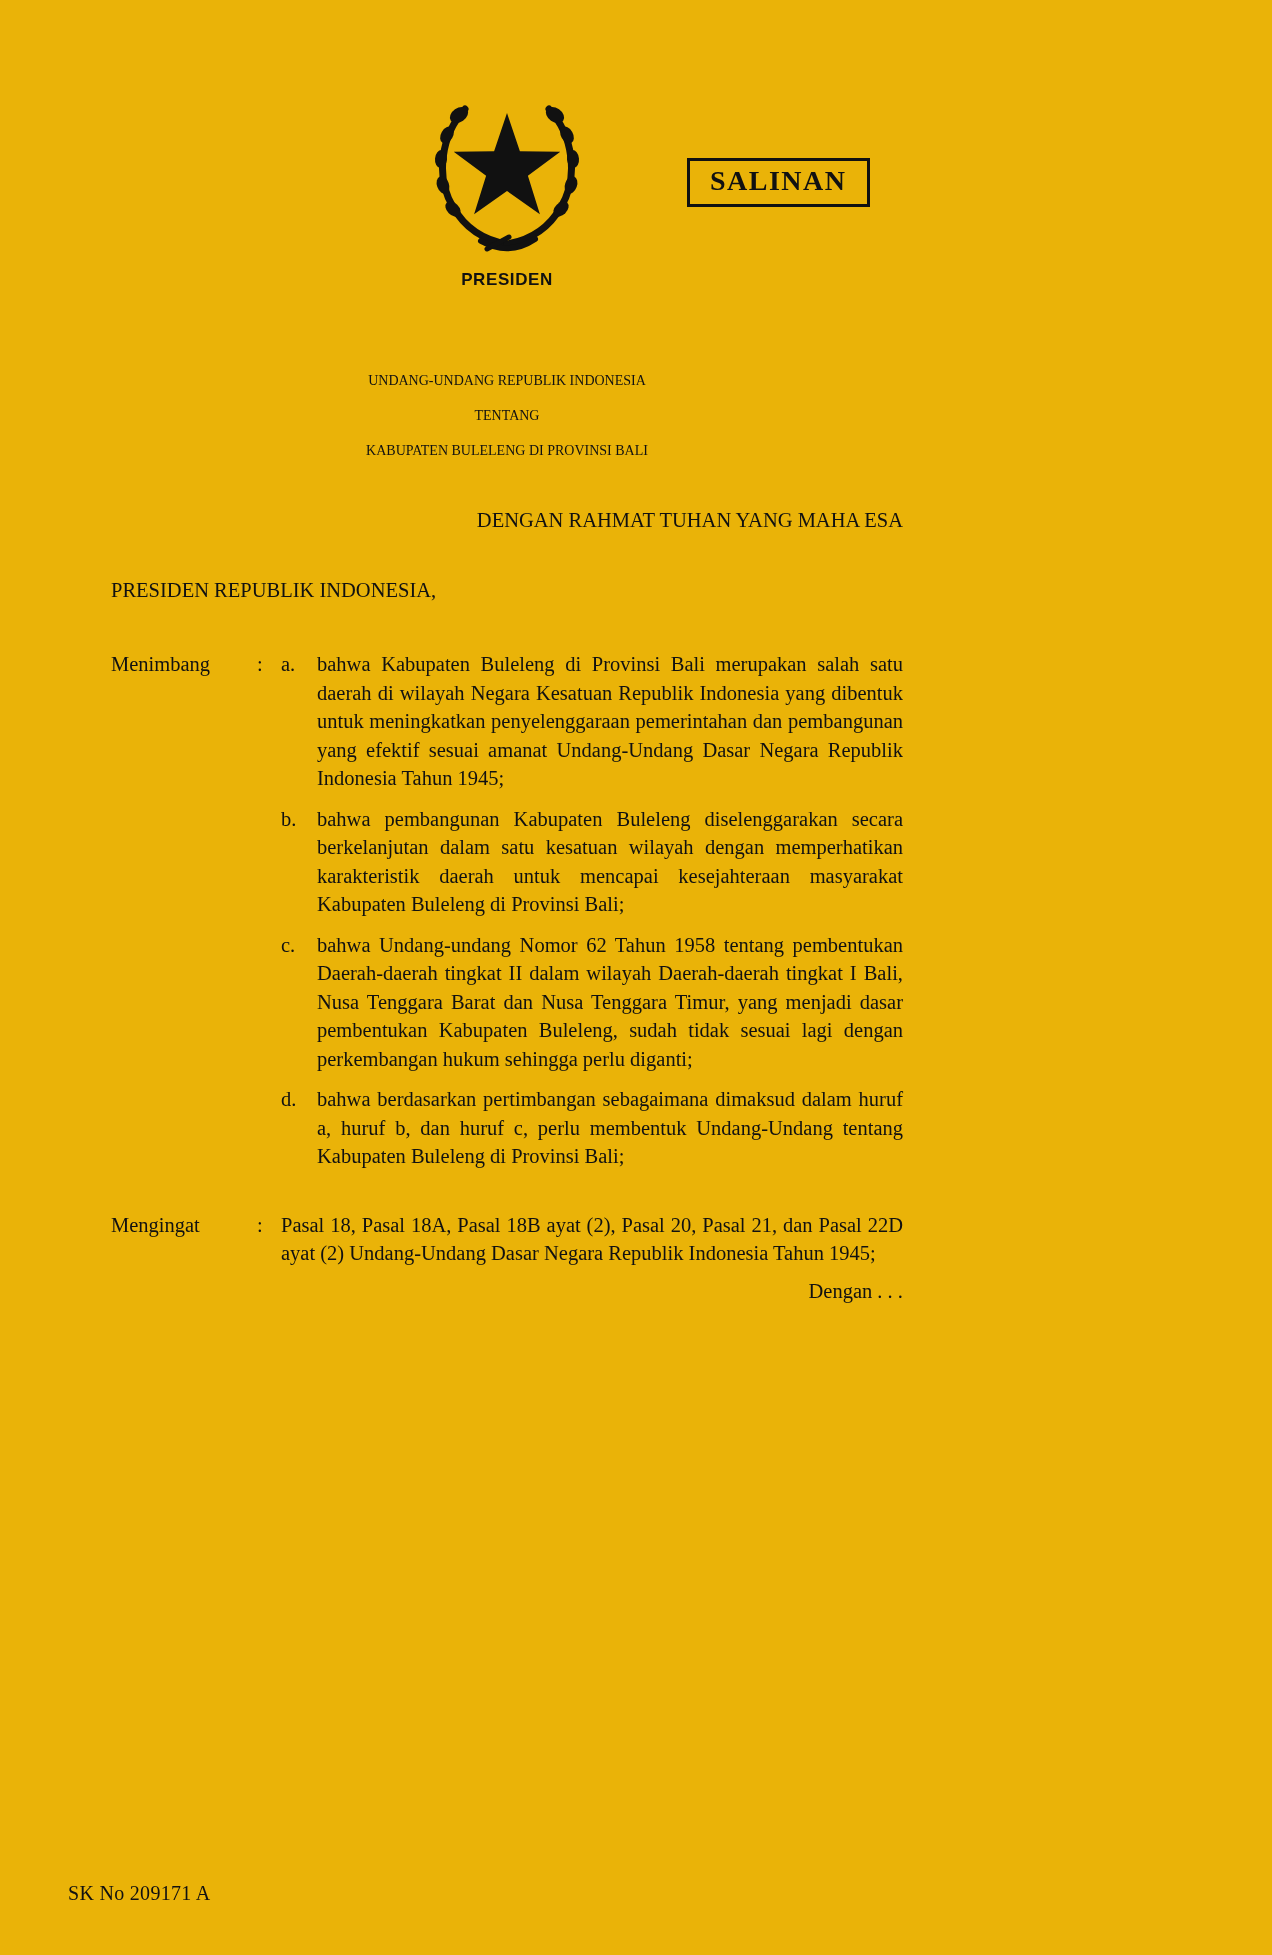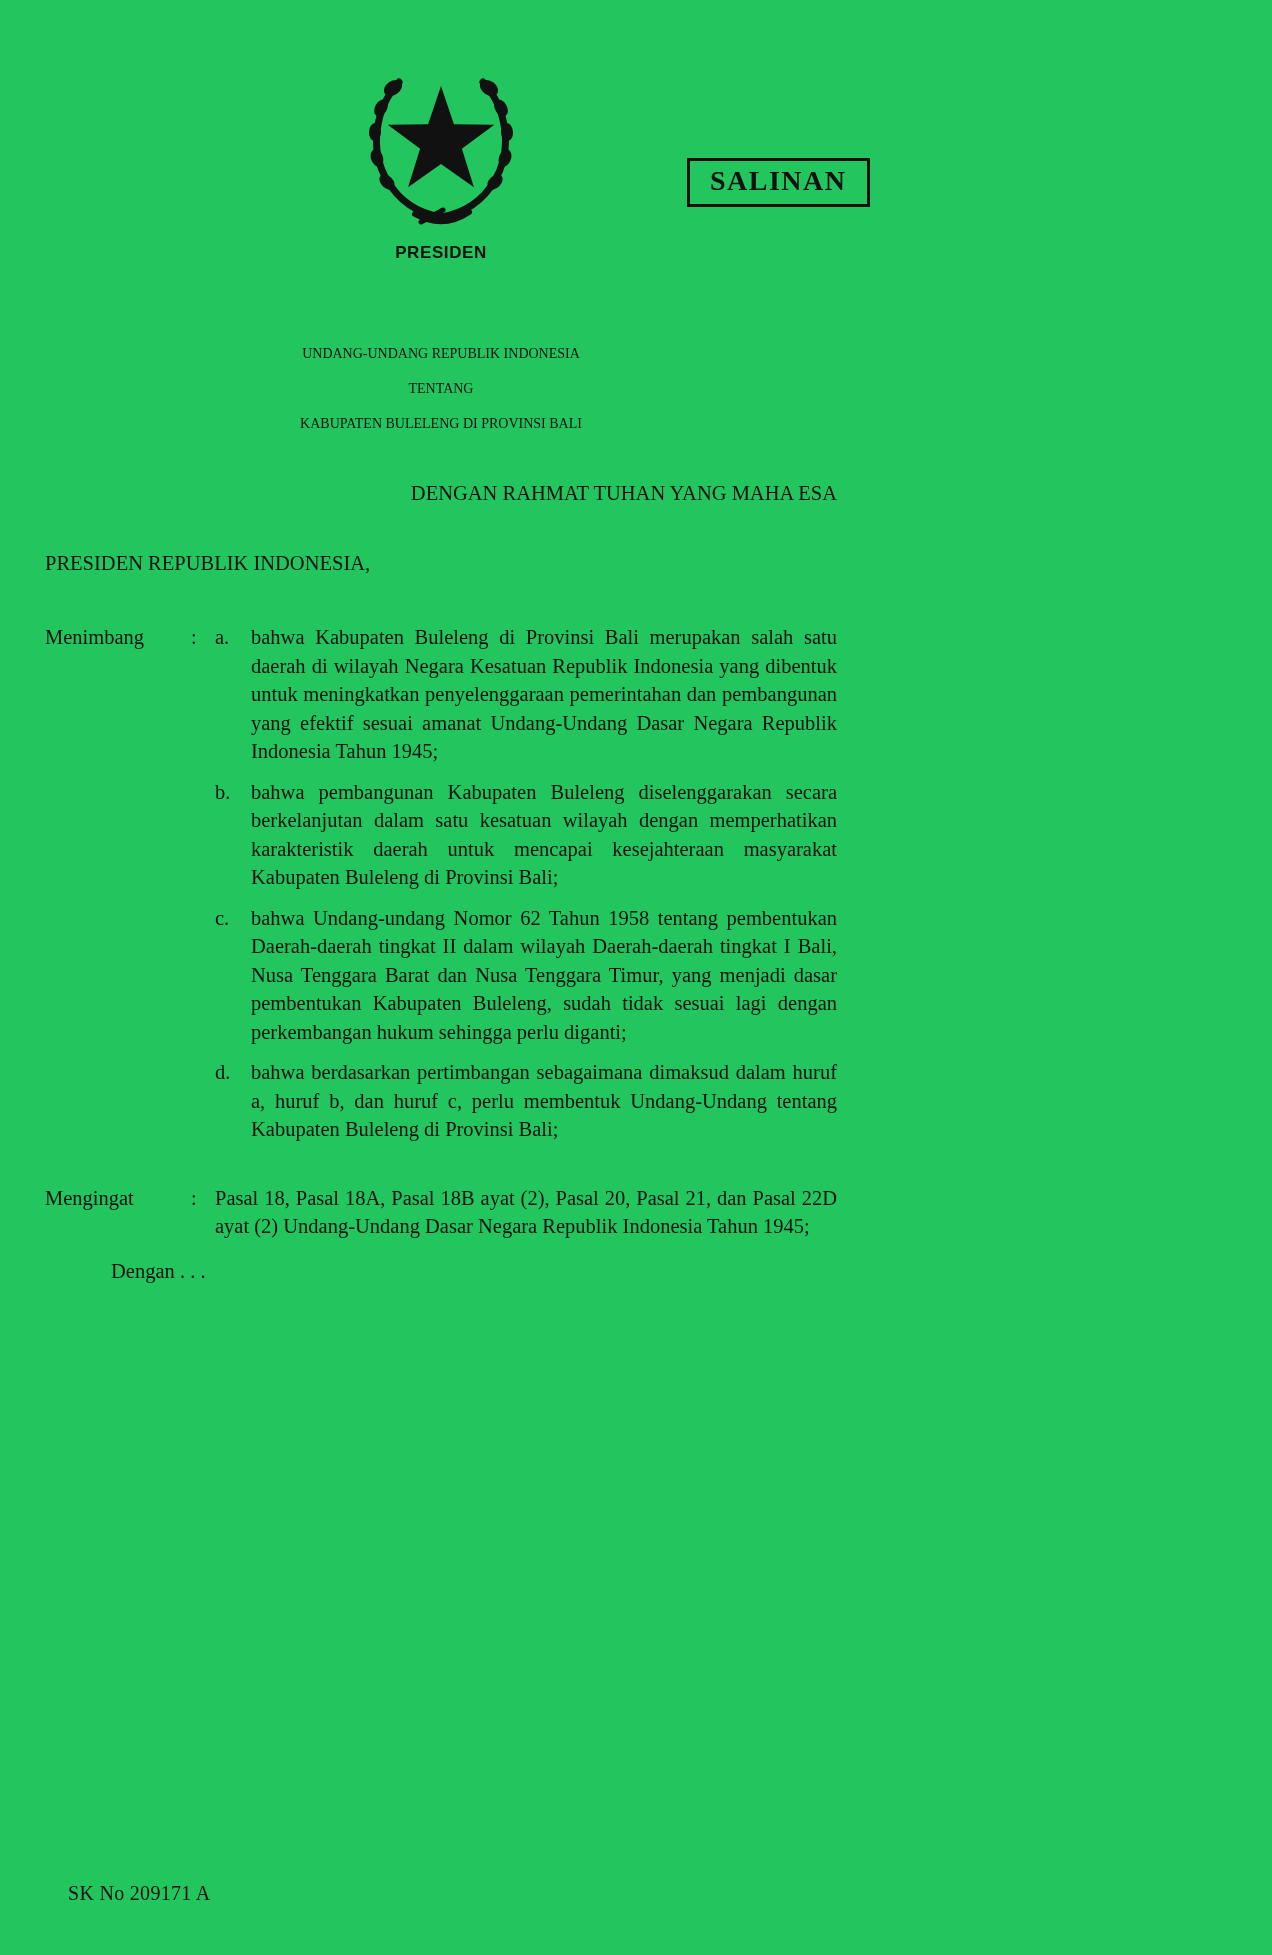--- a/index.html
+++ b/index.html
@@ -6,7 +6,7 @@
   html,body { background:#e9e9e9; }
   .page {
     width:1272px; height:1955px; margin:0 auto; position:relative;
-    background:#22c55e; color:#111;
+    background:#eab308; color:#111;
     font-family:"Liberation Serif", serif;
     overflow:hidden;
   }

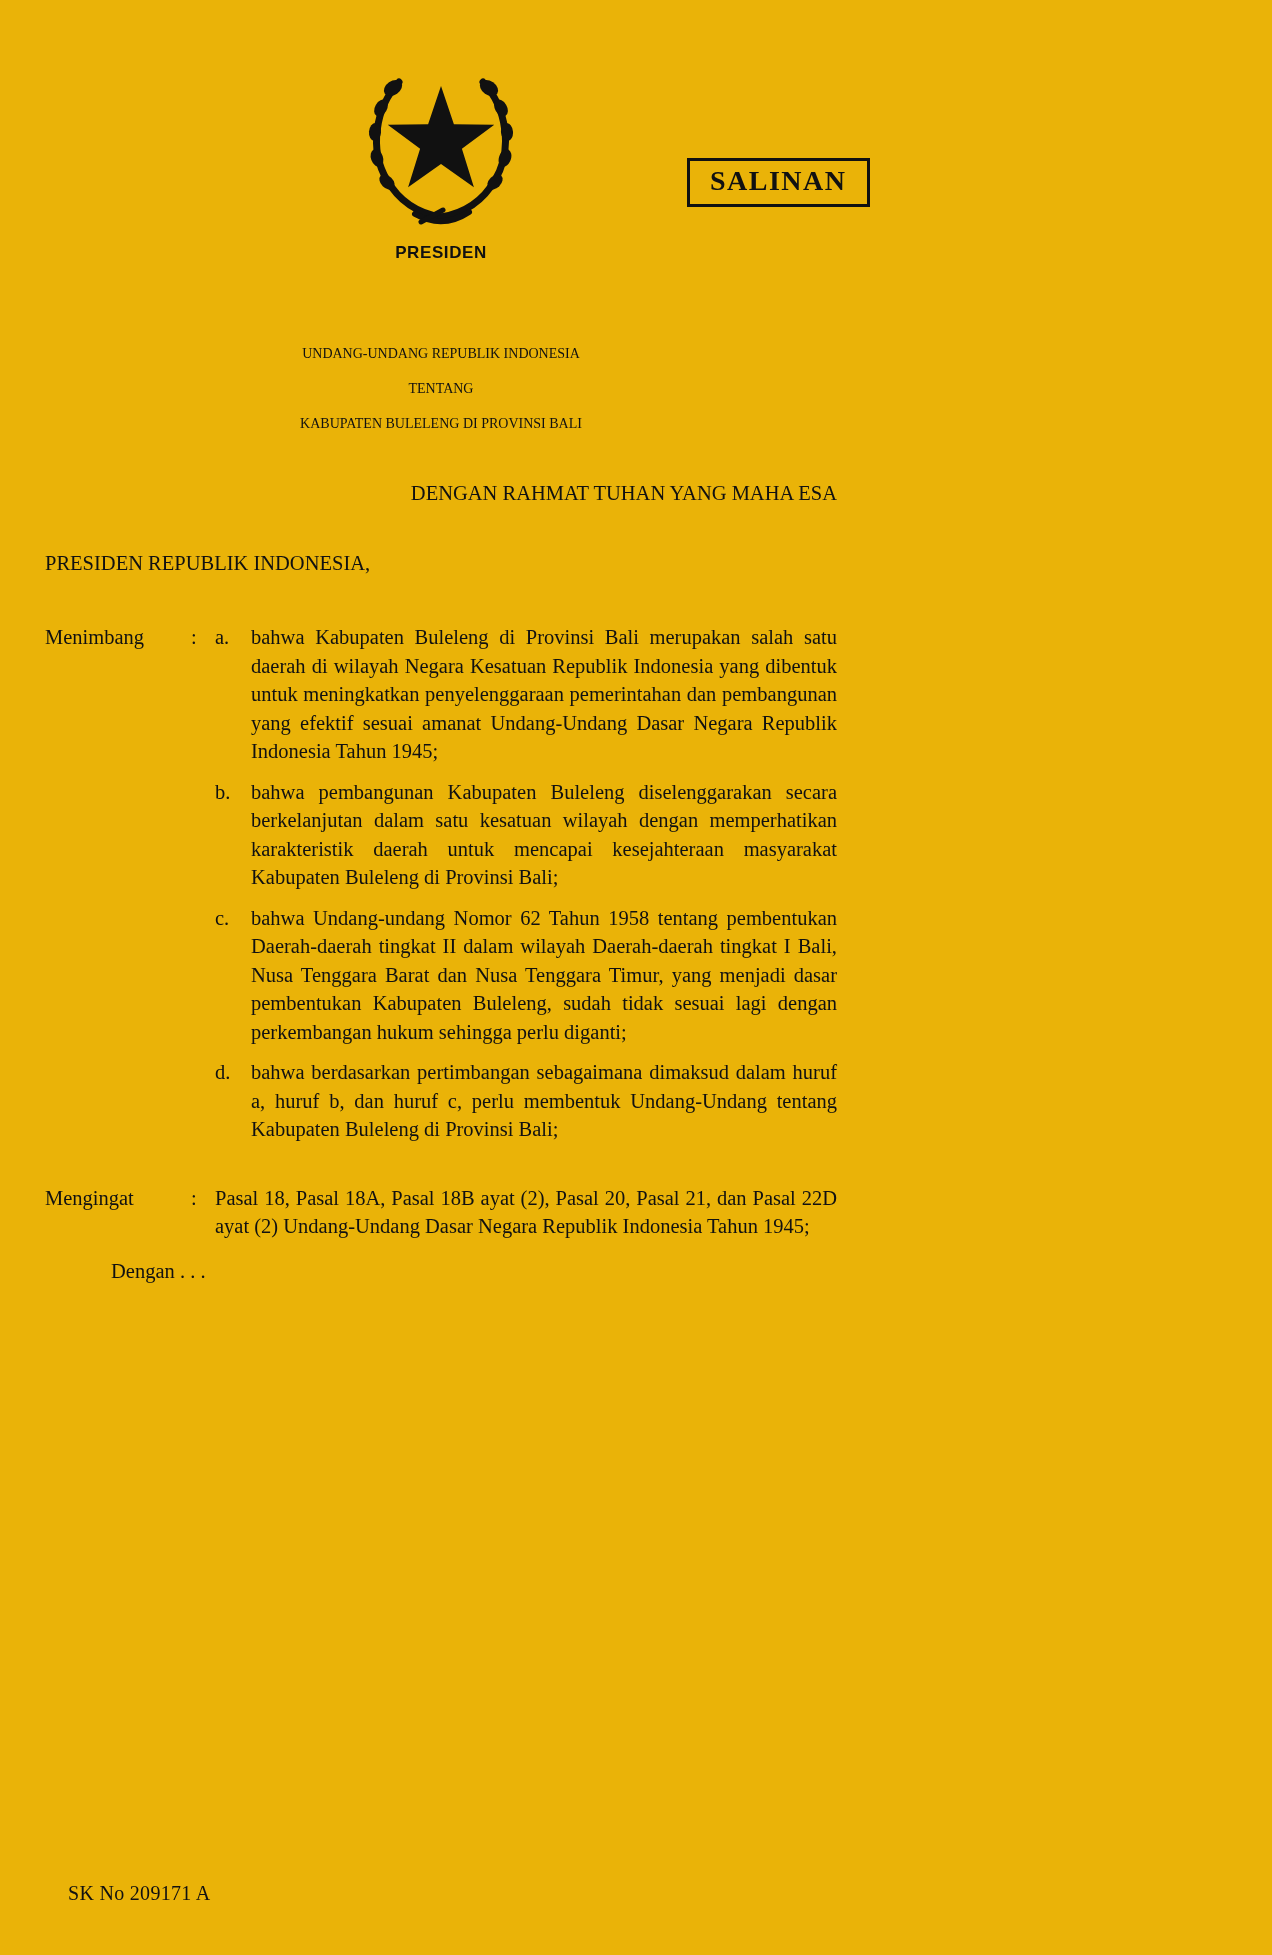--- a/index.html
+++ b/index.html
@@ -10,7 +10,7 @@
     font-family:"Liberation Serif", serif;
     overflow:hidden;
   }
-  .content { width:792px; margin-left:45px; padding-top:64px; }
+  .content { width:792px; margin-left:111px; padding-top:91px; }
   .seal-wrap { width:100%; text-align:center; }
   .letterhead {
     text-align:center; margin-top:8px;

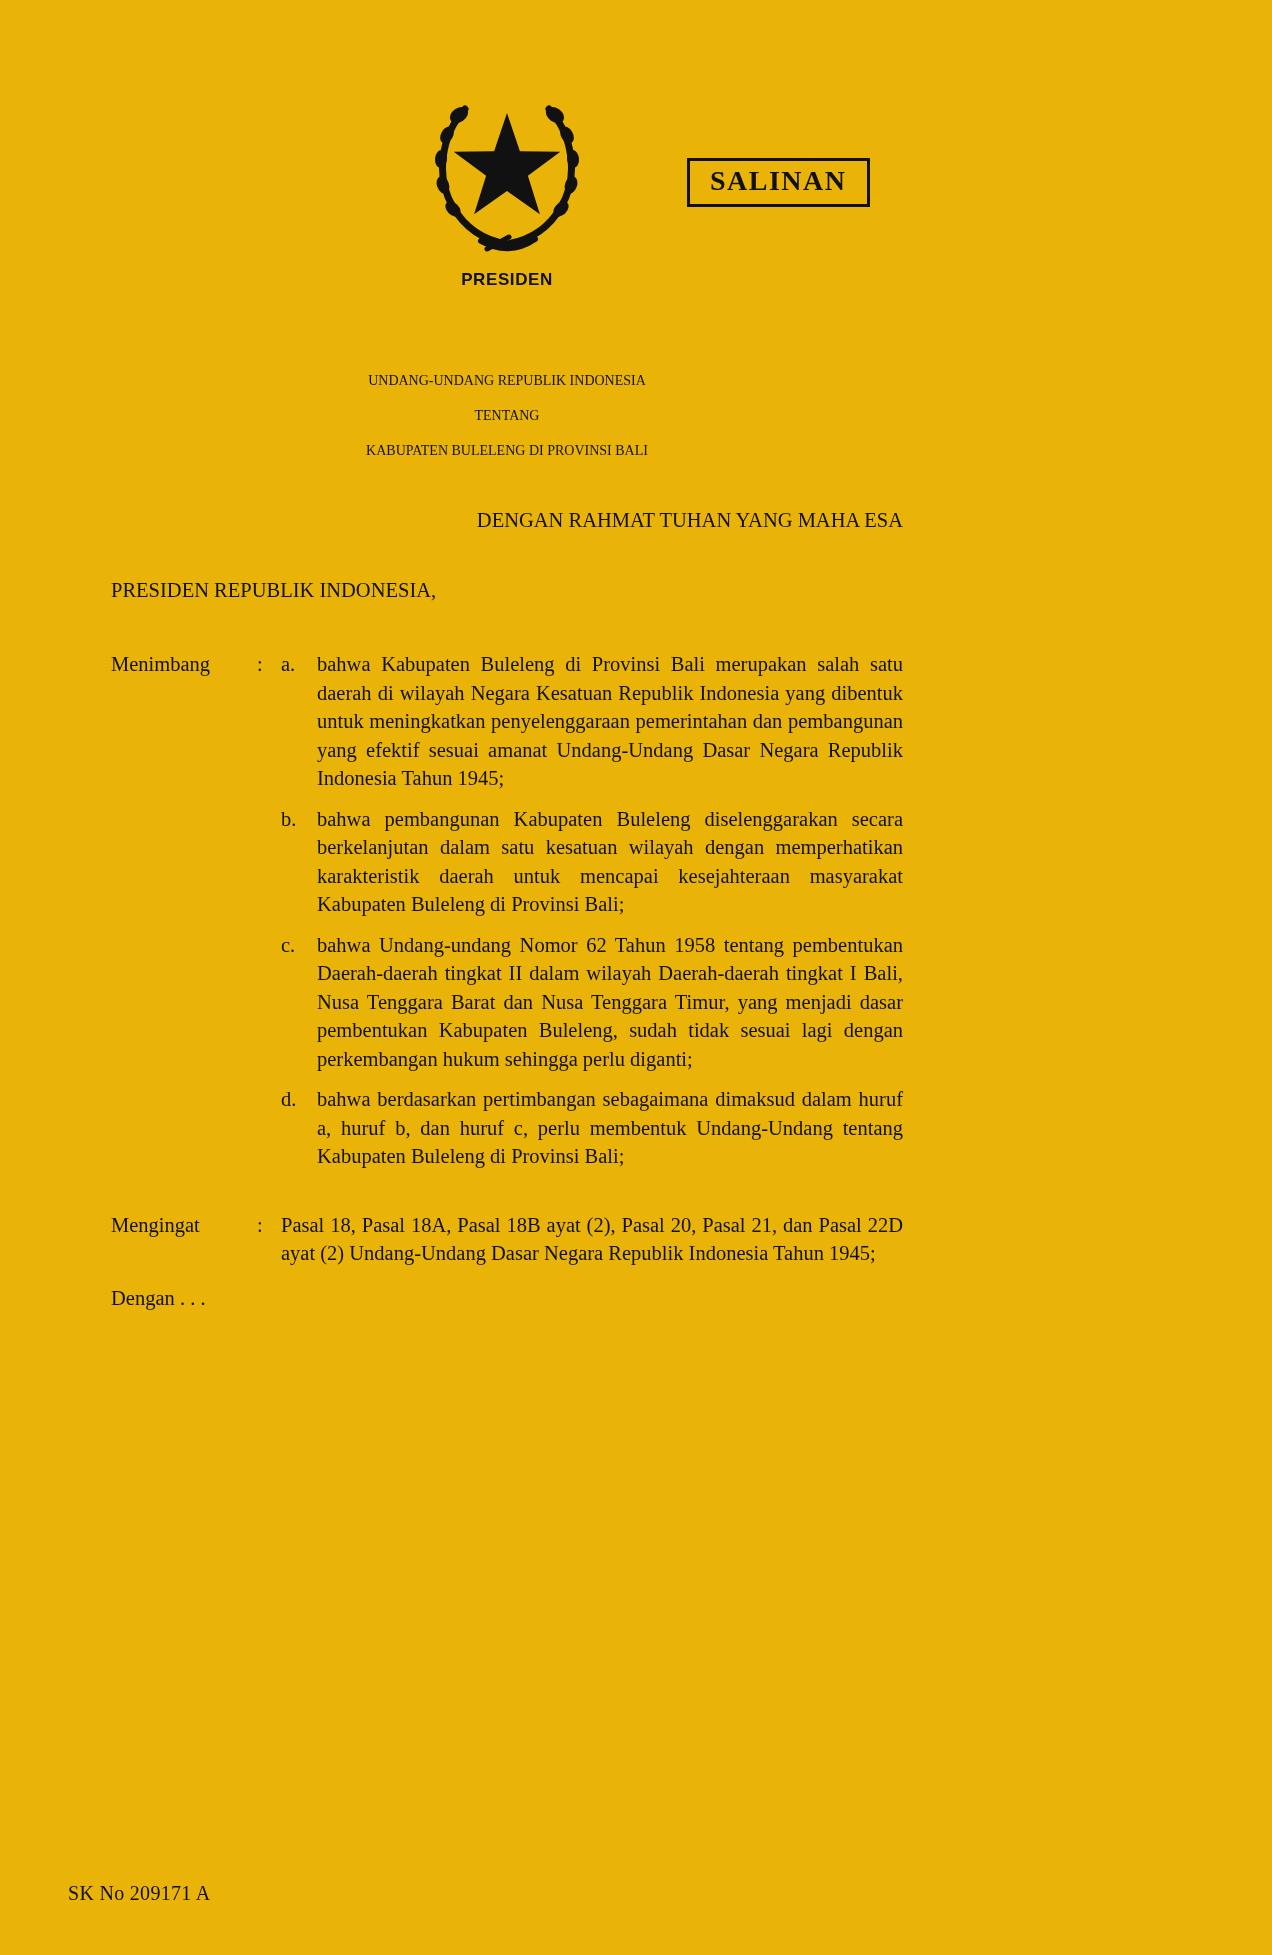--- a/index.html
+++ b/index.html
@@ -36,7 +36,7 @@
   .item { display:grid; grid-template-columns:36px 1fr; }
   .item-letter { }
   .item-text, .clause-text { text-align:justify; }
-  .catchword { width:792px; margin-left:111px; text-align:left; margin-top:19px; font-size:20.5px; }
+  .catchword { width:792px; margin-left:111px; text-align:right; margin-top:12px; font-size:20.5px; }
   .footer { position:absolute; left:68px; bottom:50px; font-size:20px; letter-spacing:0.3px; }
 </style>
 </head>

